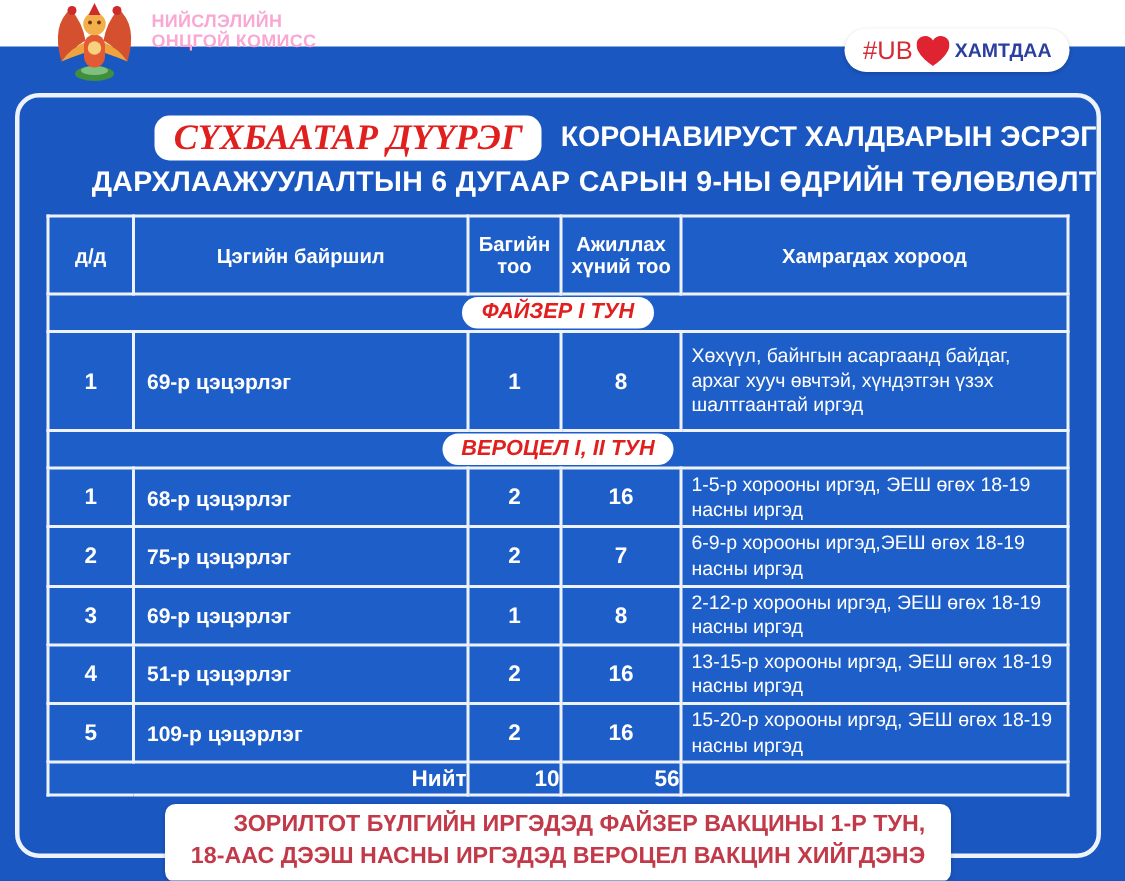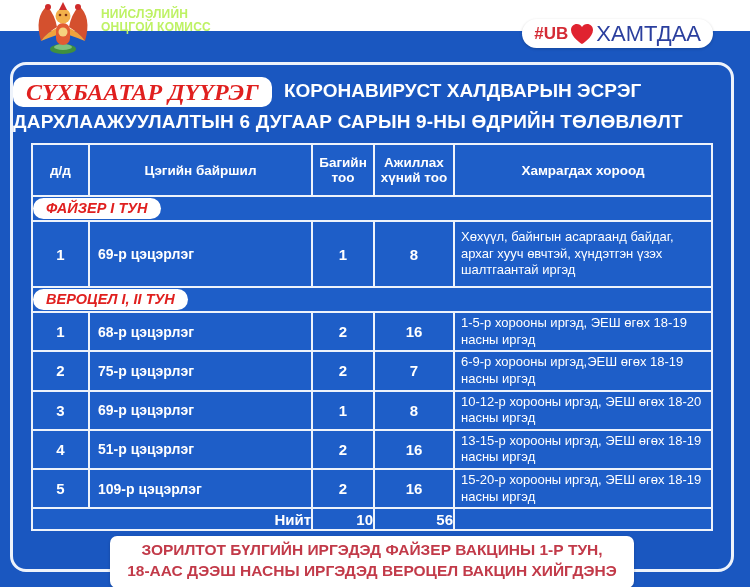--- a/index.html
+++ b/index.html
@@ -19,7 +19,7 @@
   }
   .org {
     position:absolute; left:101px; top:8px;
-    color:#bef264; font-weight:bold; font-size:12px; line-height:1.12;
+    color:#f9a8d4; font-weight:bold; font-size:12px; line-height:1.12;
     letter-spacing:.2px; z-index:3;
   }
   .ub-pill {

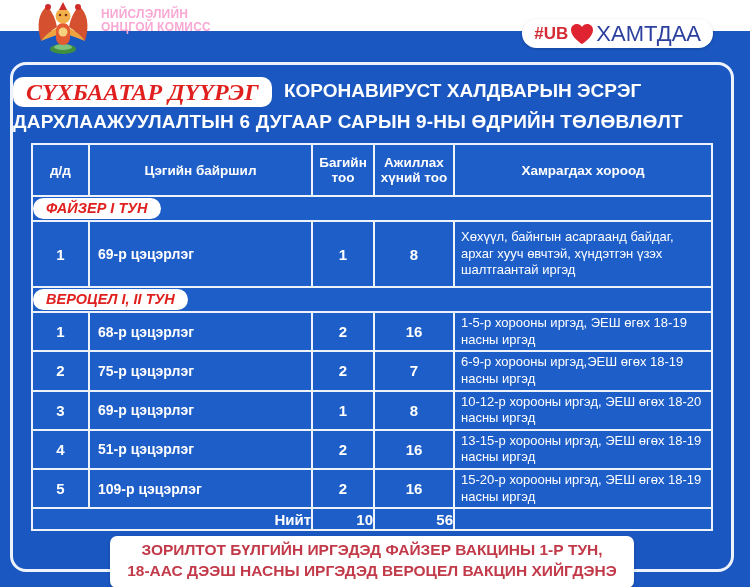--- a/index.html
+++ b/index.html
@@ -28,7 +28,7 @@
     display:flex; align-items:center; padding:0 12px; gap:2px;
     box-shadow:0 1px 3px rgba(0,0,0,.2);
   }
-  .ub-pill .tag-red { color:#d42b35; font-weight:bold; font-size:17px; }
+  .ub-pill .tag-red { color:#d42b35; font-weight:normal; font-size:17px; }
   .ub-pill .tag-blue { color:#2b3f9e; font-weight:normal; font-size:22px; }
   .ub-pill svg { margin:0 1px; }
   .frame {

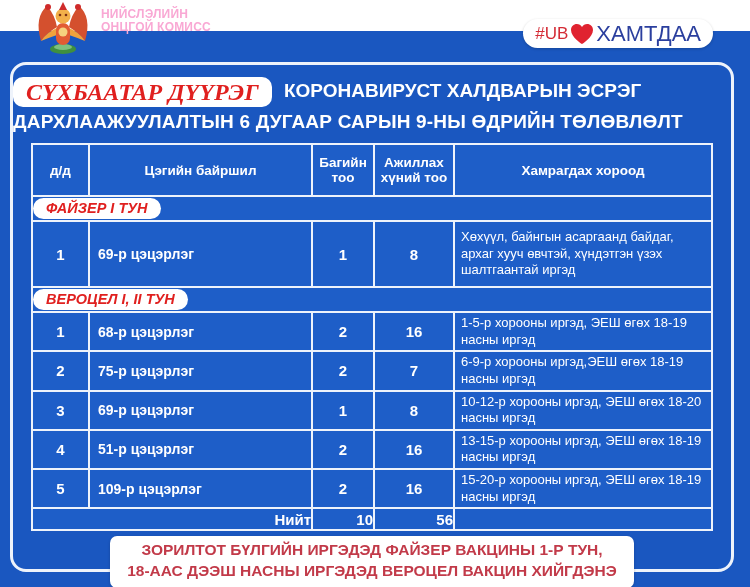--- a/index.html
+++ b/index.html
@@ -29,7 +29,7 @@
     box-shadow:0 1px 3px rgba(0,0,0,.2);
   }
   .ub-pill .tag-red { color:#d42b35; font-weight:normal; font-size:17px; }
-  .ub-pill .tag-blue { color:#2b3f9e; font-weight:normal; font-size:22px; }
+  .ub-pill .tag-blue { color:#2b3f9e; font-weight:bold; font-size:13px; }
   .ub-pill svg { margin:0 1px; }
   .frame {
     position:absolute; left:10px; top:62px; width:724px; height:510px;

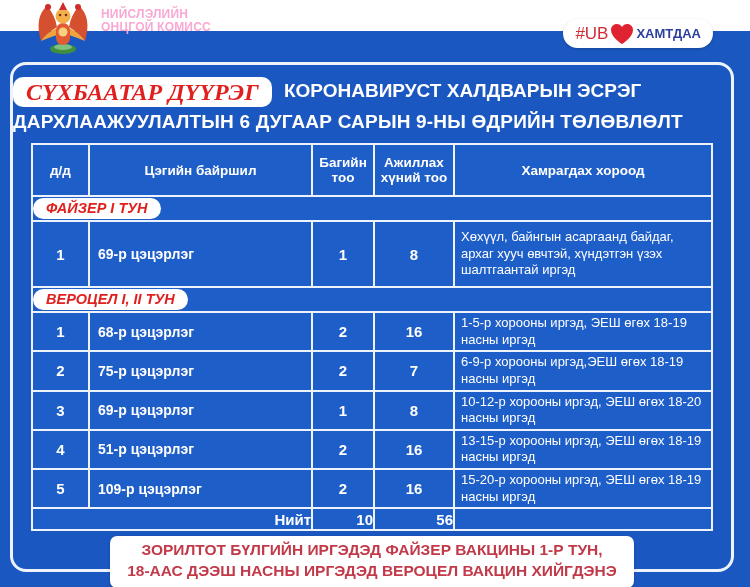--- a/index.html
+++ b/index.html
@@ -35,7 +35,7 @@
     position:absolute; left:10px; top:62px; width:724px; height:510px;
     border:3px solid #eef3fb; border-radius:16px;
   }
-  .title { text-align:left; margin-top:12px; color:#ffffff; font-weight:bold; }
+  .title { text-align:right; margin-top:12px; color:#ffffff; font-weight:bold; }
   .title-line1 { font-size:19px; }
   .district-pill {
     display:inline-block; vertical-align:middle;

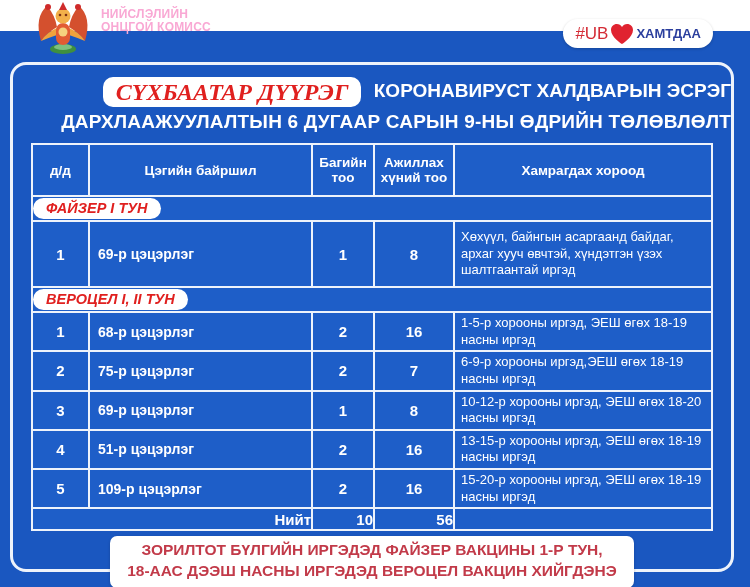--- a/index.html
+++ b/index.html
@@ -53,7 +53,7 @@
     vertical-align:middle;
   }
   th.hdr { height:40px; font-size:13.5px; font-weight:bold; padding:10px 2px; }
-  tr.section-row td { height:20px; text-align:left; padding:1px 0;margin-left:24px; }
+  tr.section-row td { height:20px; text-align:center; padding:1px 0;margin-left:24px; }
   .section-pill {
     display:inline-block; background:#ffffff; color:#e0201f;
     font-weight:bold; font-style:italic; font-size:14.5px; line-height:21px;

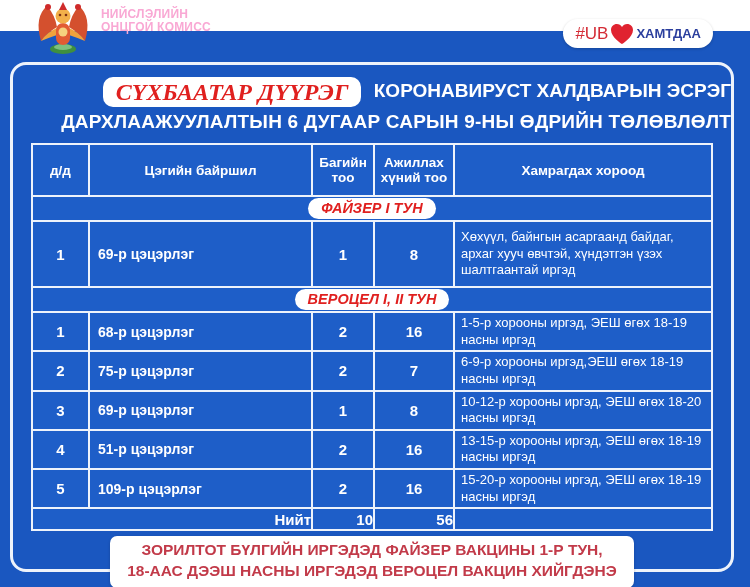--- a/index.html
+++ b/index.html
@@ -176,7 +176,7 @@
         <td class="loc">69-р цэцэрлэг</td>
         <td class="num">1</td>
         <td class="num">8</td>
-        <td class="note">10-12-р хорооны иргэд, ЭЕШ өгөх 18-20 насны иргэд</td>
+        <td class="note">2-12-р хорооны иргэд, ЭЕШ өгөх 18-19 насны иргэд</td>
       </tr>
       <tr>
         <td class="num">4</td>

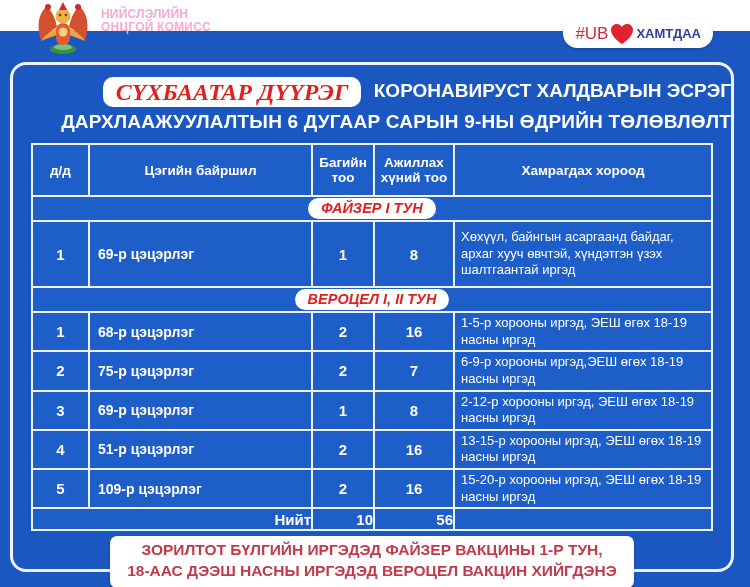--- a/index.html
+++ b/index.html
@@ -70,7 +70,7 @@
   .footer-pill {
     width:fit-content; margin:5px auto 0;
     background:#ffffff; border-radius:7px; padding:4px 17px 6px;
-    text-align:center; color:#c23a49; font-weight:bold;
+    text-align:right; color:#c23a49; font-weight:bold;
     font-size:15.5px; line-height:1.35;
     box-shadow:0 1px 3px rgba(0,0,0,.2);
   }

